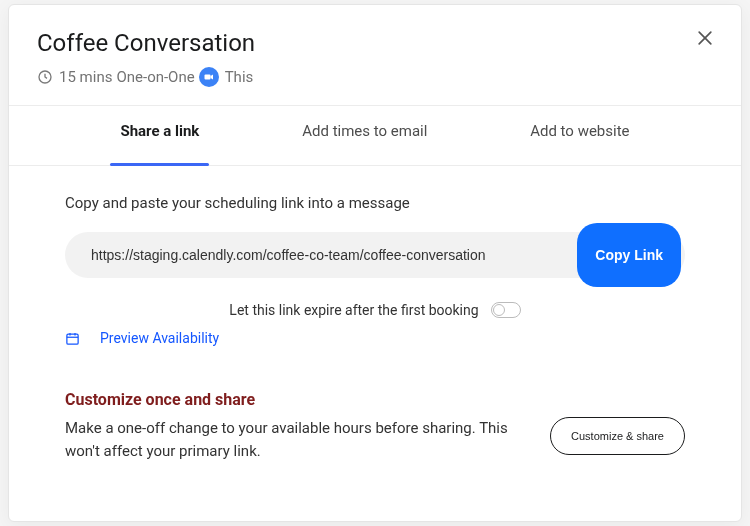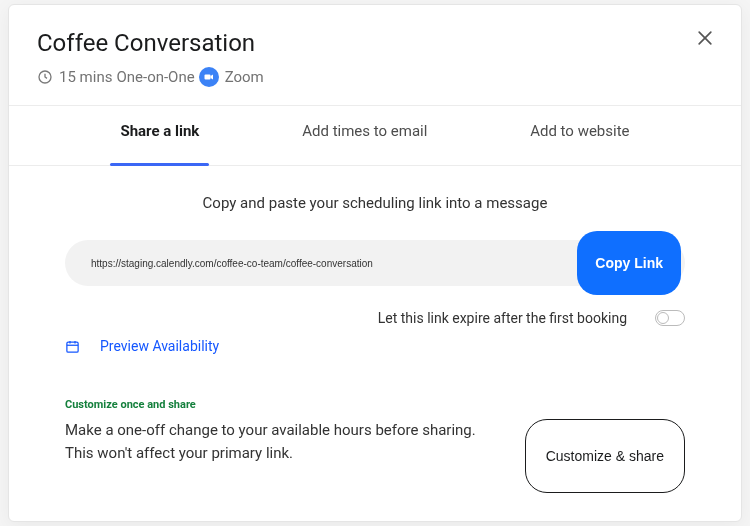--- a/index.html
+++ b/index.html
@@ -218,7 +218,7 @@
               <path d="M15 10l5-3v10l-5-3z"></path>
             </svg>
         </span>
-        <span>Zoom</span>
+        <span>This</span>
       </div>
     </div>
     <button class="close">

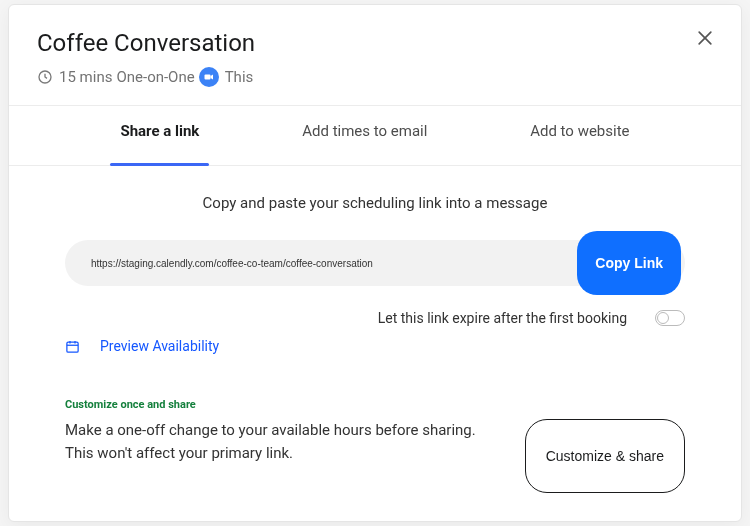--- a/index.html
+++ b/index.html
@@ -87,8 +87,7 @@
     .instruction {
       font-size: 15px;
       color: #333;
-      margin-bottom: 28px;
-      text-align: center;
+      margin-bottom: 20px;
     }
     .link-row {
       display: flex;

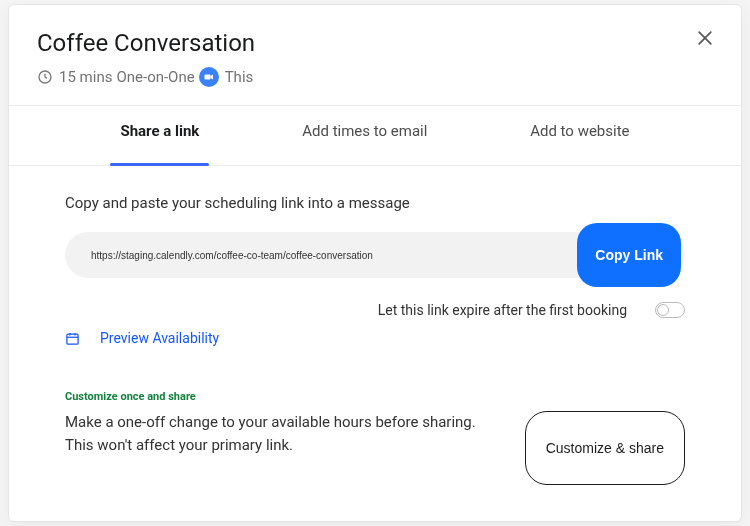--- a/index.html
+++ b/index.html
@@ -102,7 +102,7 @@
       flex: 1;
       border: none;
       background: transparent;
-      font-size: 10px;
+      font-size: 14px;
       color: #333;
       outline: none;
       padding: 4px 8px;

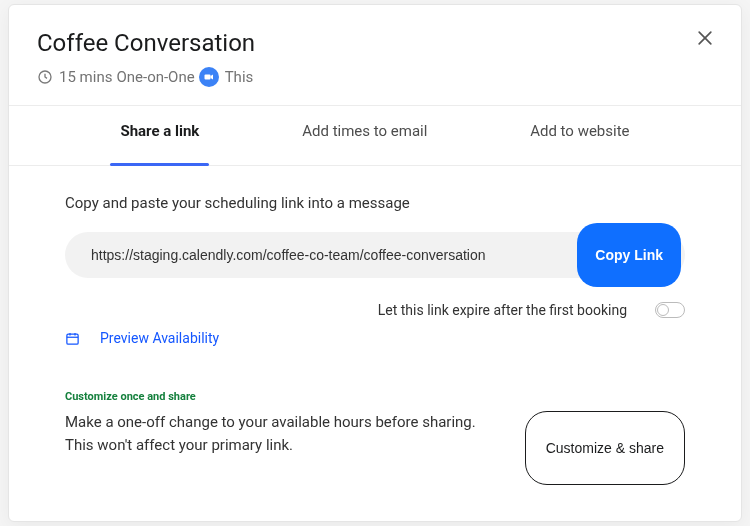--- a/index.html
+++ b/index.html
@@ -119,9 +119,9 @@
     }
     .expire-row {
       display: flex;
-      justify-content: flex-end;
-      align-items: center;
-      gap: 28px;
+      justify-content: center;
+      align-items: center;
+      gap: 12px;
       font-size: 14px;
       color: #333;
       margin-bottom: 12px;

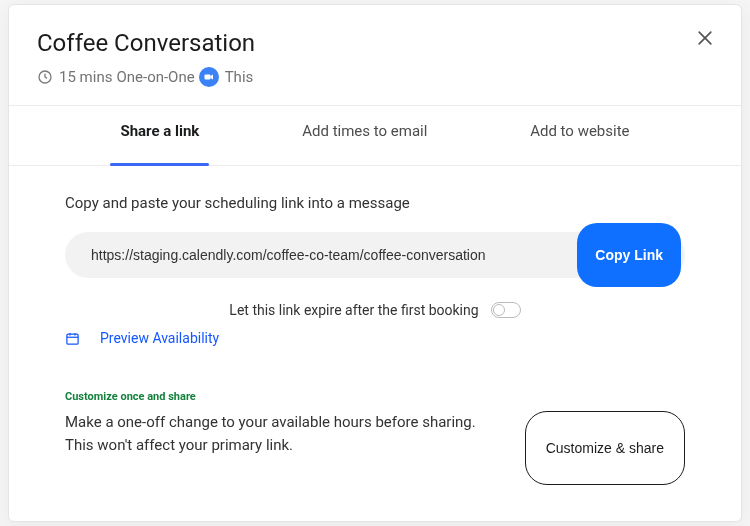--- a/index.html
+++ b/index.html
@@ -156,8 +156,8 @@
     }
     .customize-heading {
       font-weight: 700;
-      font-size: 11px;
-      color: #15803d;
+      font-size: 16px;
+      color: #7f1d1d;
       margin-bottom: 8px;
     }
     .customize-row {

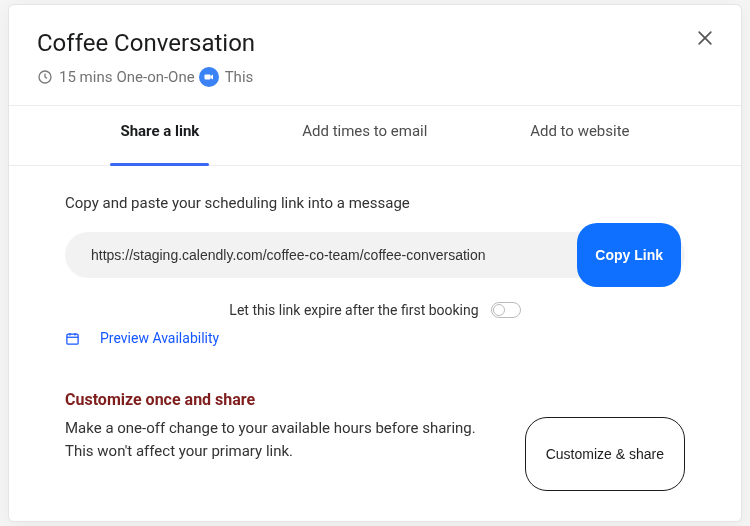--- a/index.html
+++ b/index.html
@@ -175,8 +175,8 @@
       border: 1px solid #1b1c1d;
       background: #fff;
       border-radius: 22px;
-      padding: 28px 20px;
-      font-size: 14px;
+      padding: 12px 20px;
+      font-size: 11px;
       font-weight: 500;
       color: #1b1c1d;
       cursor: pointer;

